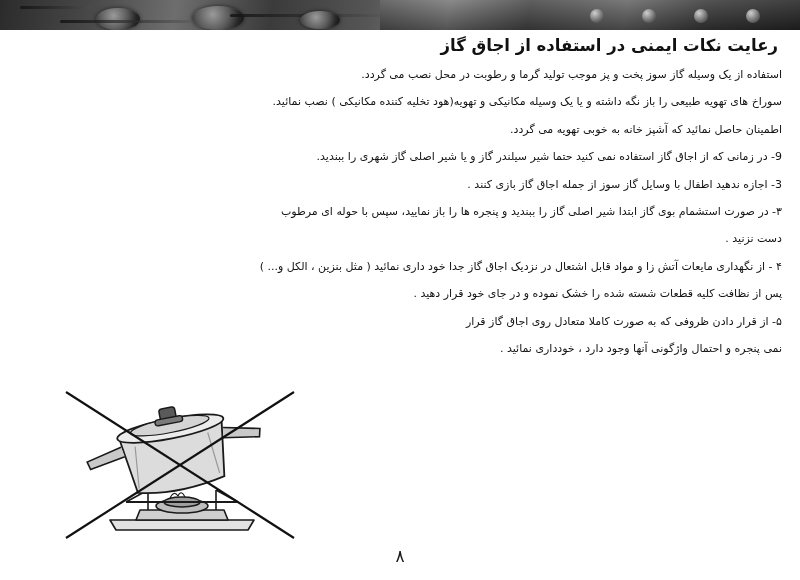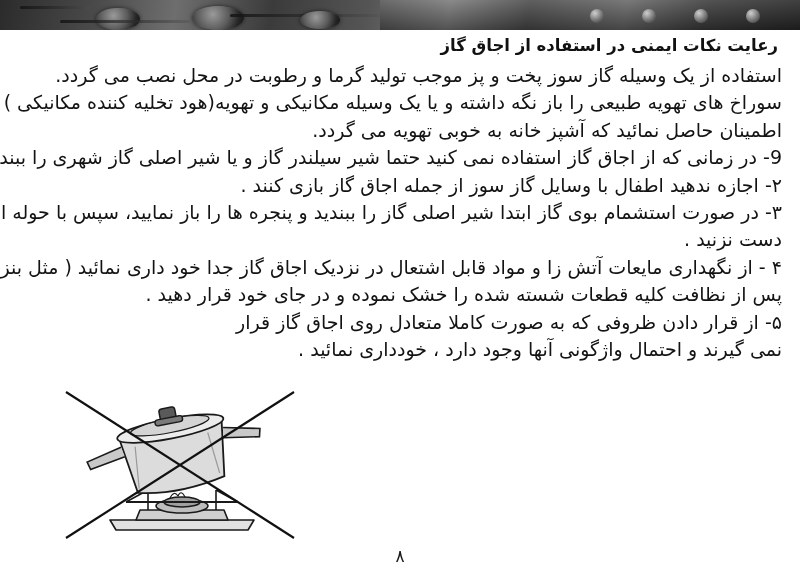--- a/index.html
+++ b/index.html
@@ -90,7 +90,7 @@
     direction: rtl;
     text-align: right;
     color: #131313;
-    font-size: 19px;
+    font-size: 11px;
     line-height: 26.4px;
     font-family: "DejaVu Sans", "Liberation Sans", sans-serif;
   }

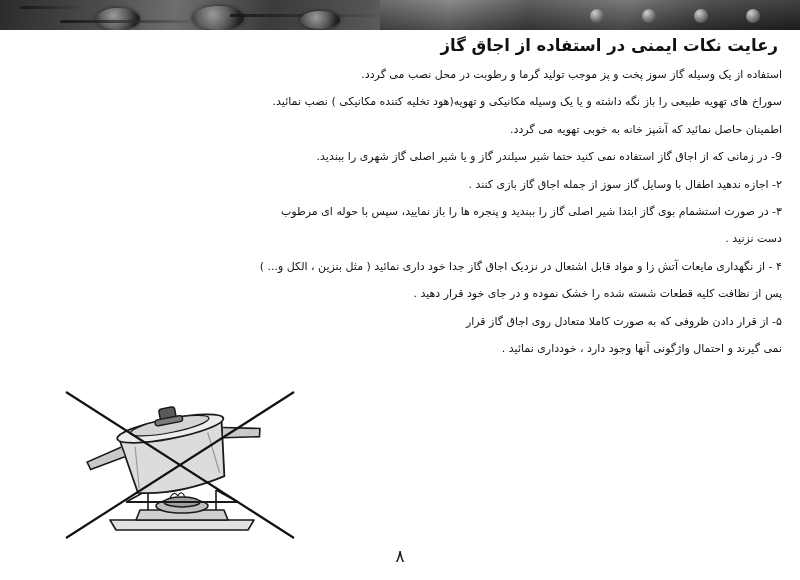--- a/index.html
+++ b/index.html
@@ -158,7 +158,7 @@
     </div>
 
     <div class="para-block">
-      <p>۲- اجازه ندهید اطفال با وسایل گاز سوز از جمله اجاق گاز بازی کنند .</p>
+      <p>3- اجازه ندهید اطفال با وسایل گاز سوز از جمله اجاق گاز بازی کنند .</p>
     </div>
 
     <div class="para-block">

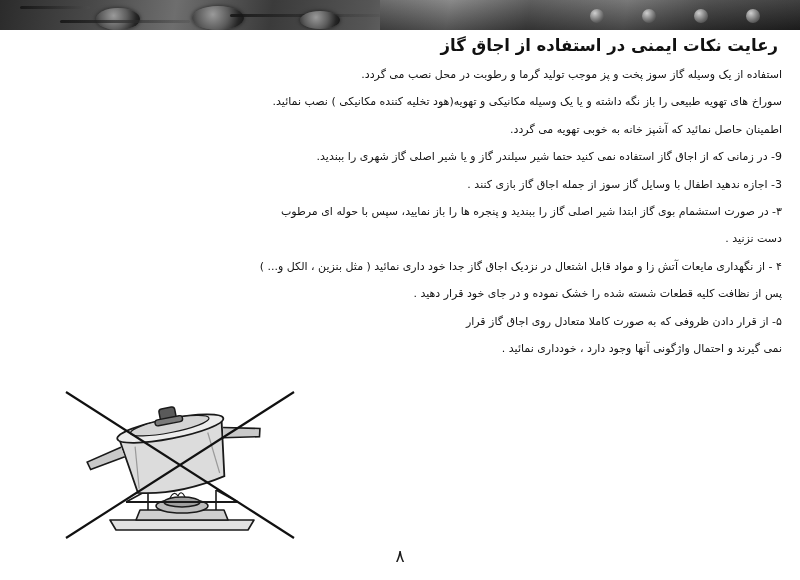--- a/index.html
+++ b/index.html
@@ -173,7 +173,7 @@
 
     <div class="para-block">
       <p>۵- از قرار دادن ظروفی که به صورت کاملا متعادل روی اجاق گاز قرار</p>
-      <p>نمی گیرند و احتمال واژگونی آنها وجود دارد ، خودداری نمائید .</p>
+      <p>نمی پنجره و احتمال واژگونی آنها وجود دارد ، خودداری نمائید .</p>
     </div>
 
   </div>

